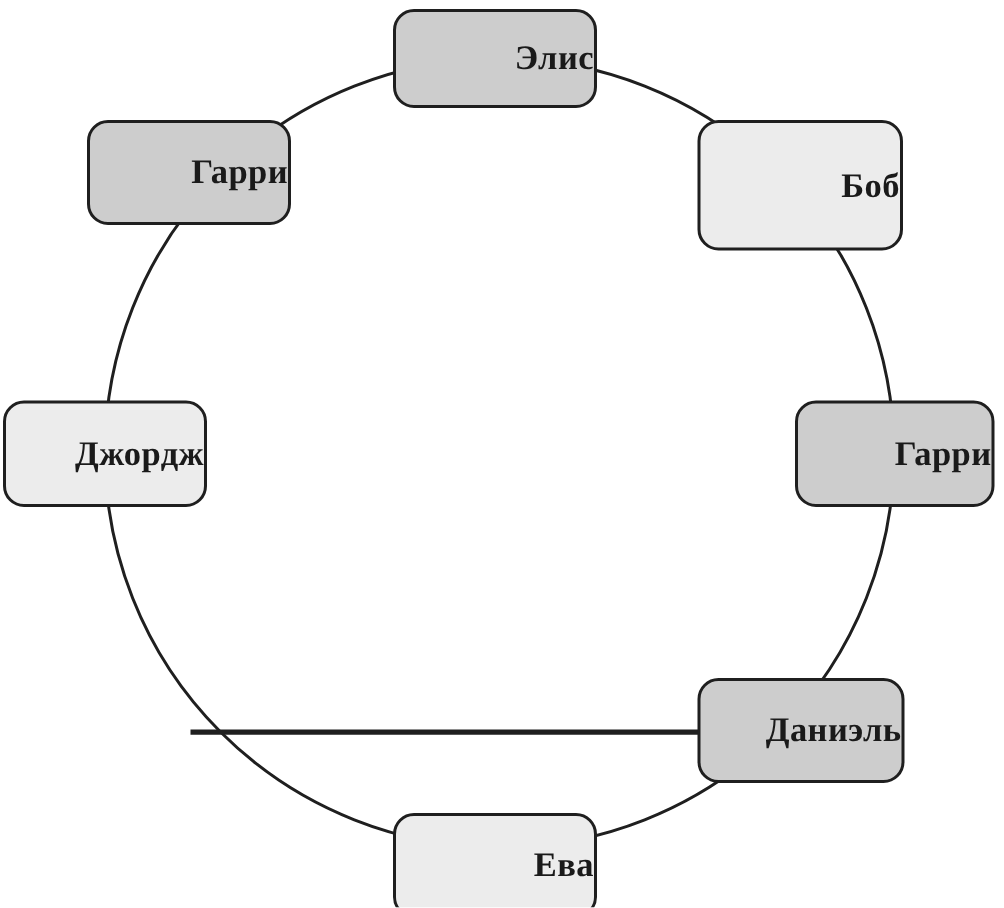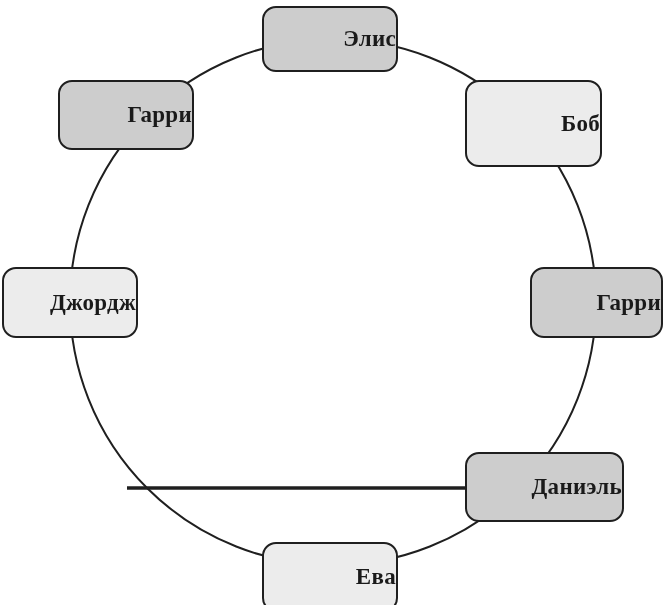--- a/index.html
+++ b/index.html
@@ -43,7 +43,7 @@
   .n-alice   { left: 262px; top: 6px;   width: 136px; height: 66px; }
   .n-bob     { left: 465px; top: 80px;  width: 137px; height: 87px; }
   .n-charlie { left: 530px; top: 267px; width: 133px; height: 71px; }
-  .n-daniel  { left: 465px; top: 452px; width: 159px; height: 70px; }
+  .n-daniel  { left: 465px; top: 452px; width: 138px; height: 70px; }
   .n-eva     { left: 262px; top: 530px; width: 136px; height: 70px; margin-top: 12px; }
   .n-frank   { left: 58px;  top: 452px; width: 137px; height: 70px; }
   .n-george  { left: 2px;   top: 267px; width: 136px; height: 71px; }

